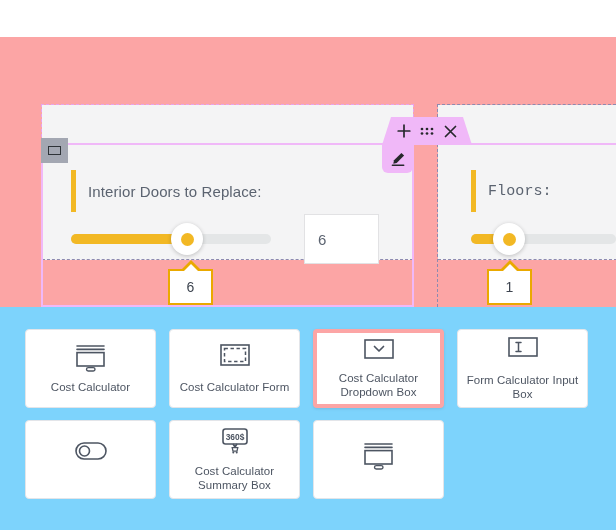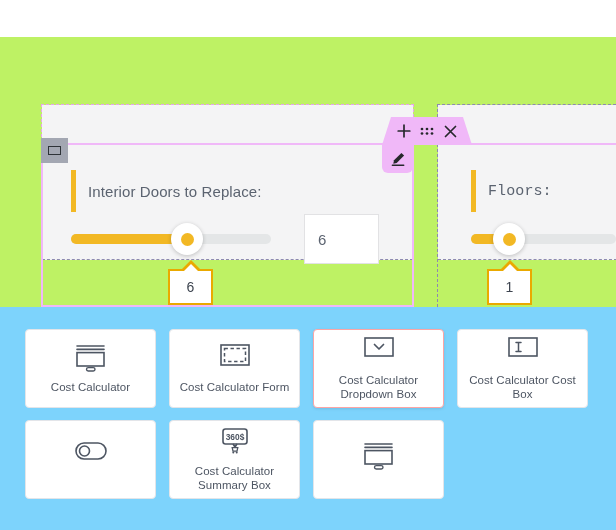--- a/index.html
+++ b/index.html
@@ -15,7 +15,7 @@
   .canvas {
     position: absolute; left: 0; top: 37px;
     width: 616px; height: 270px;
-    background: #bef264;
+    background: #fca5a5;
   }
 
   

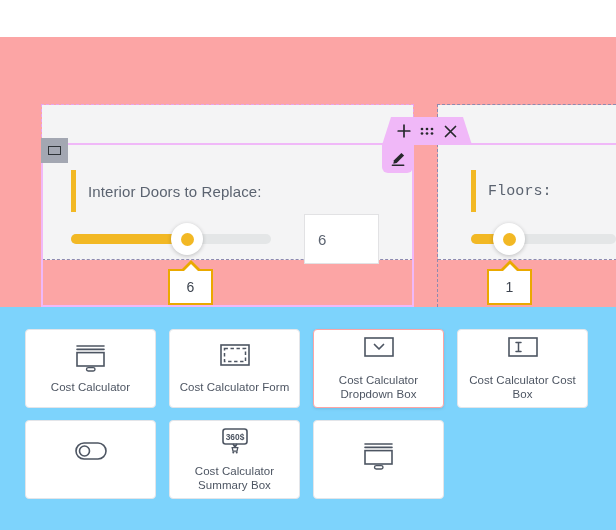--- a/index.html
+++ b/index.html
@@ -187,7 +187,7 @@
     cursor: pointer;
   }
   .card.active {
-    border: 1px solid #fca5a5;
+    border: 4px solid #fca5a5;
     box-shadow: 0 1px 3px rgba(0,0,0,.10);
   }
   .card .ic {

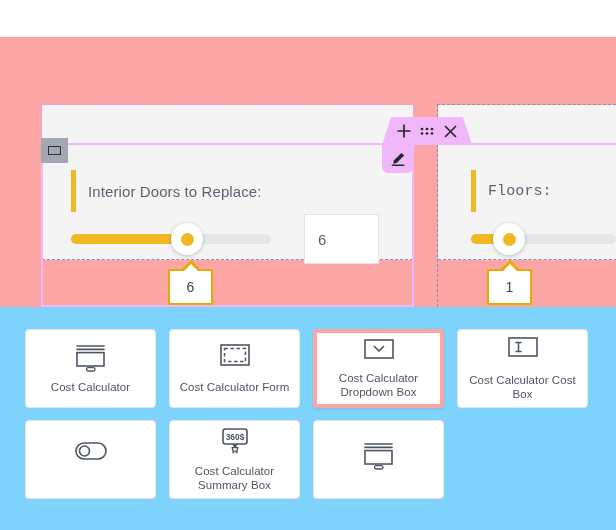--- a/index.html
+++ b/index.html
@@ -335,7 +335,7 @@
             <path d="M8 5.5h5M8 14.5h5M10.5 5.5v9" stroke="#4d5562" stroke-width="1.5" stroke-linecap="round"></path>
           </svg>
         </span>
-        <span class="cap">Cost Calculator Cost Box</span>
+        <span class="cap">Form Calculator Input Box</span>
       </div>
 
       <div class="card">

